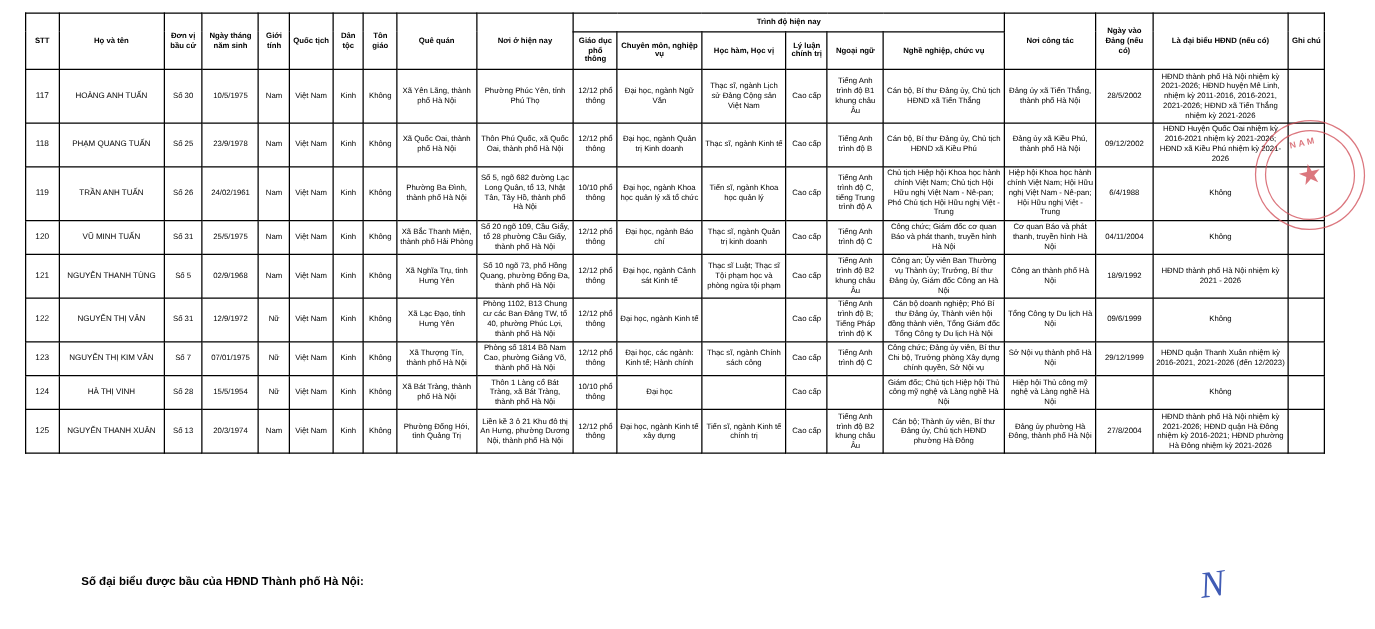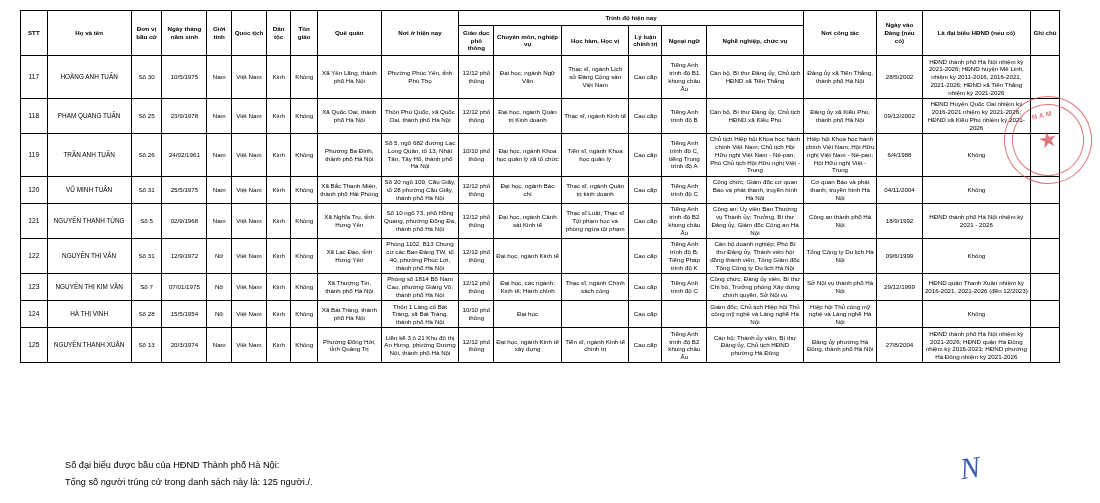--- a/index.html
+++ b/index.html
@@ -48,7 +48,7 @@
     left:45px;
     top:447px;
     font-size:9.2px;
-    font-weight:normal;
+    font-weight:bold;
     line-height:1.9;
   }
   .footer div{white-space:nowrap;}

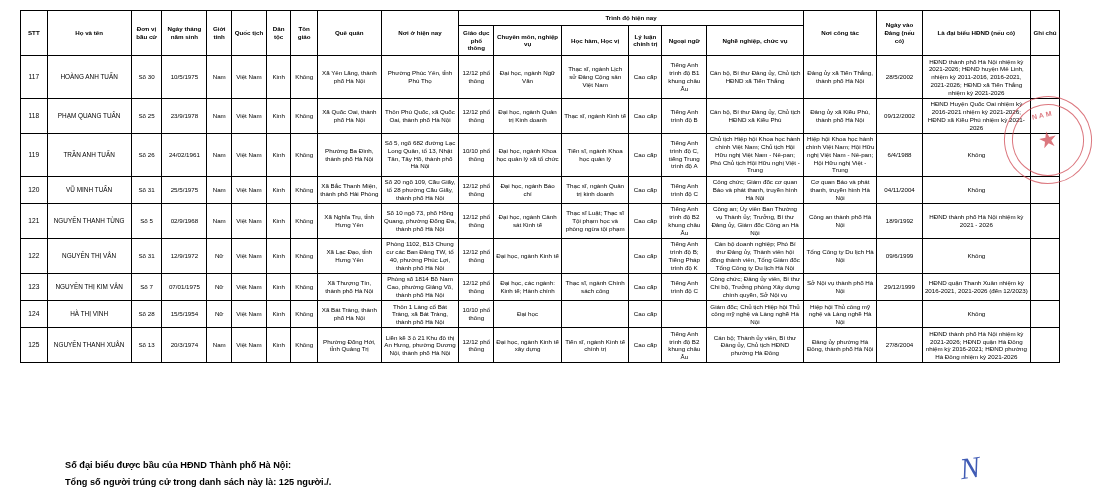--- a/index.html
+++ b/index.html
@@ -357,7 +357,6 @@
 
   <div class="footer">
     <div>Số đại biểu được bầu của HĐND Thành phố Hà Nội:</div>
-    <div>Tổng số người trúng cử trong danh sách này là: 125 người./.</div>
   </div>
 </div>
 

